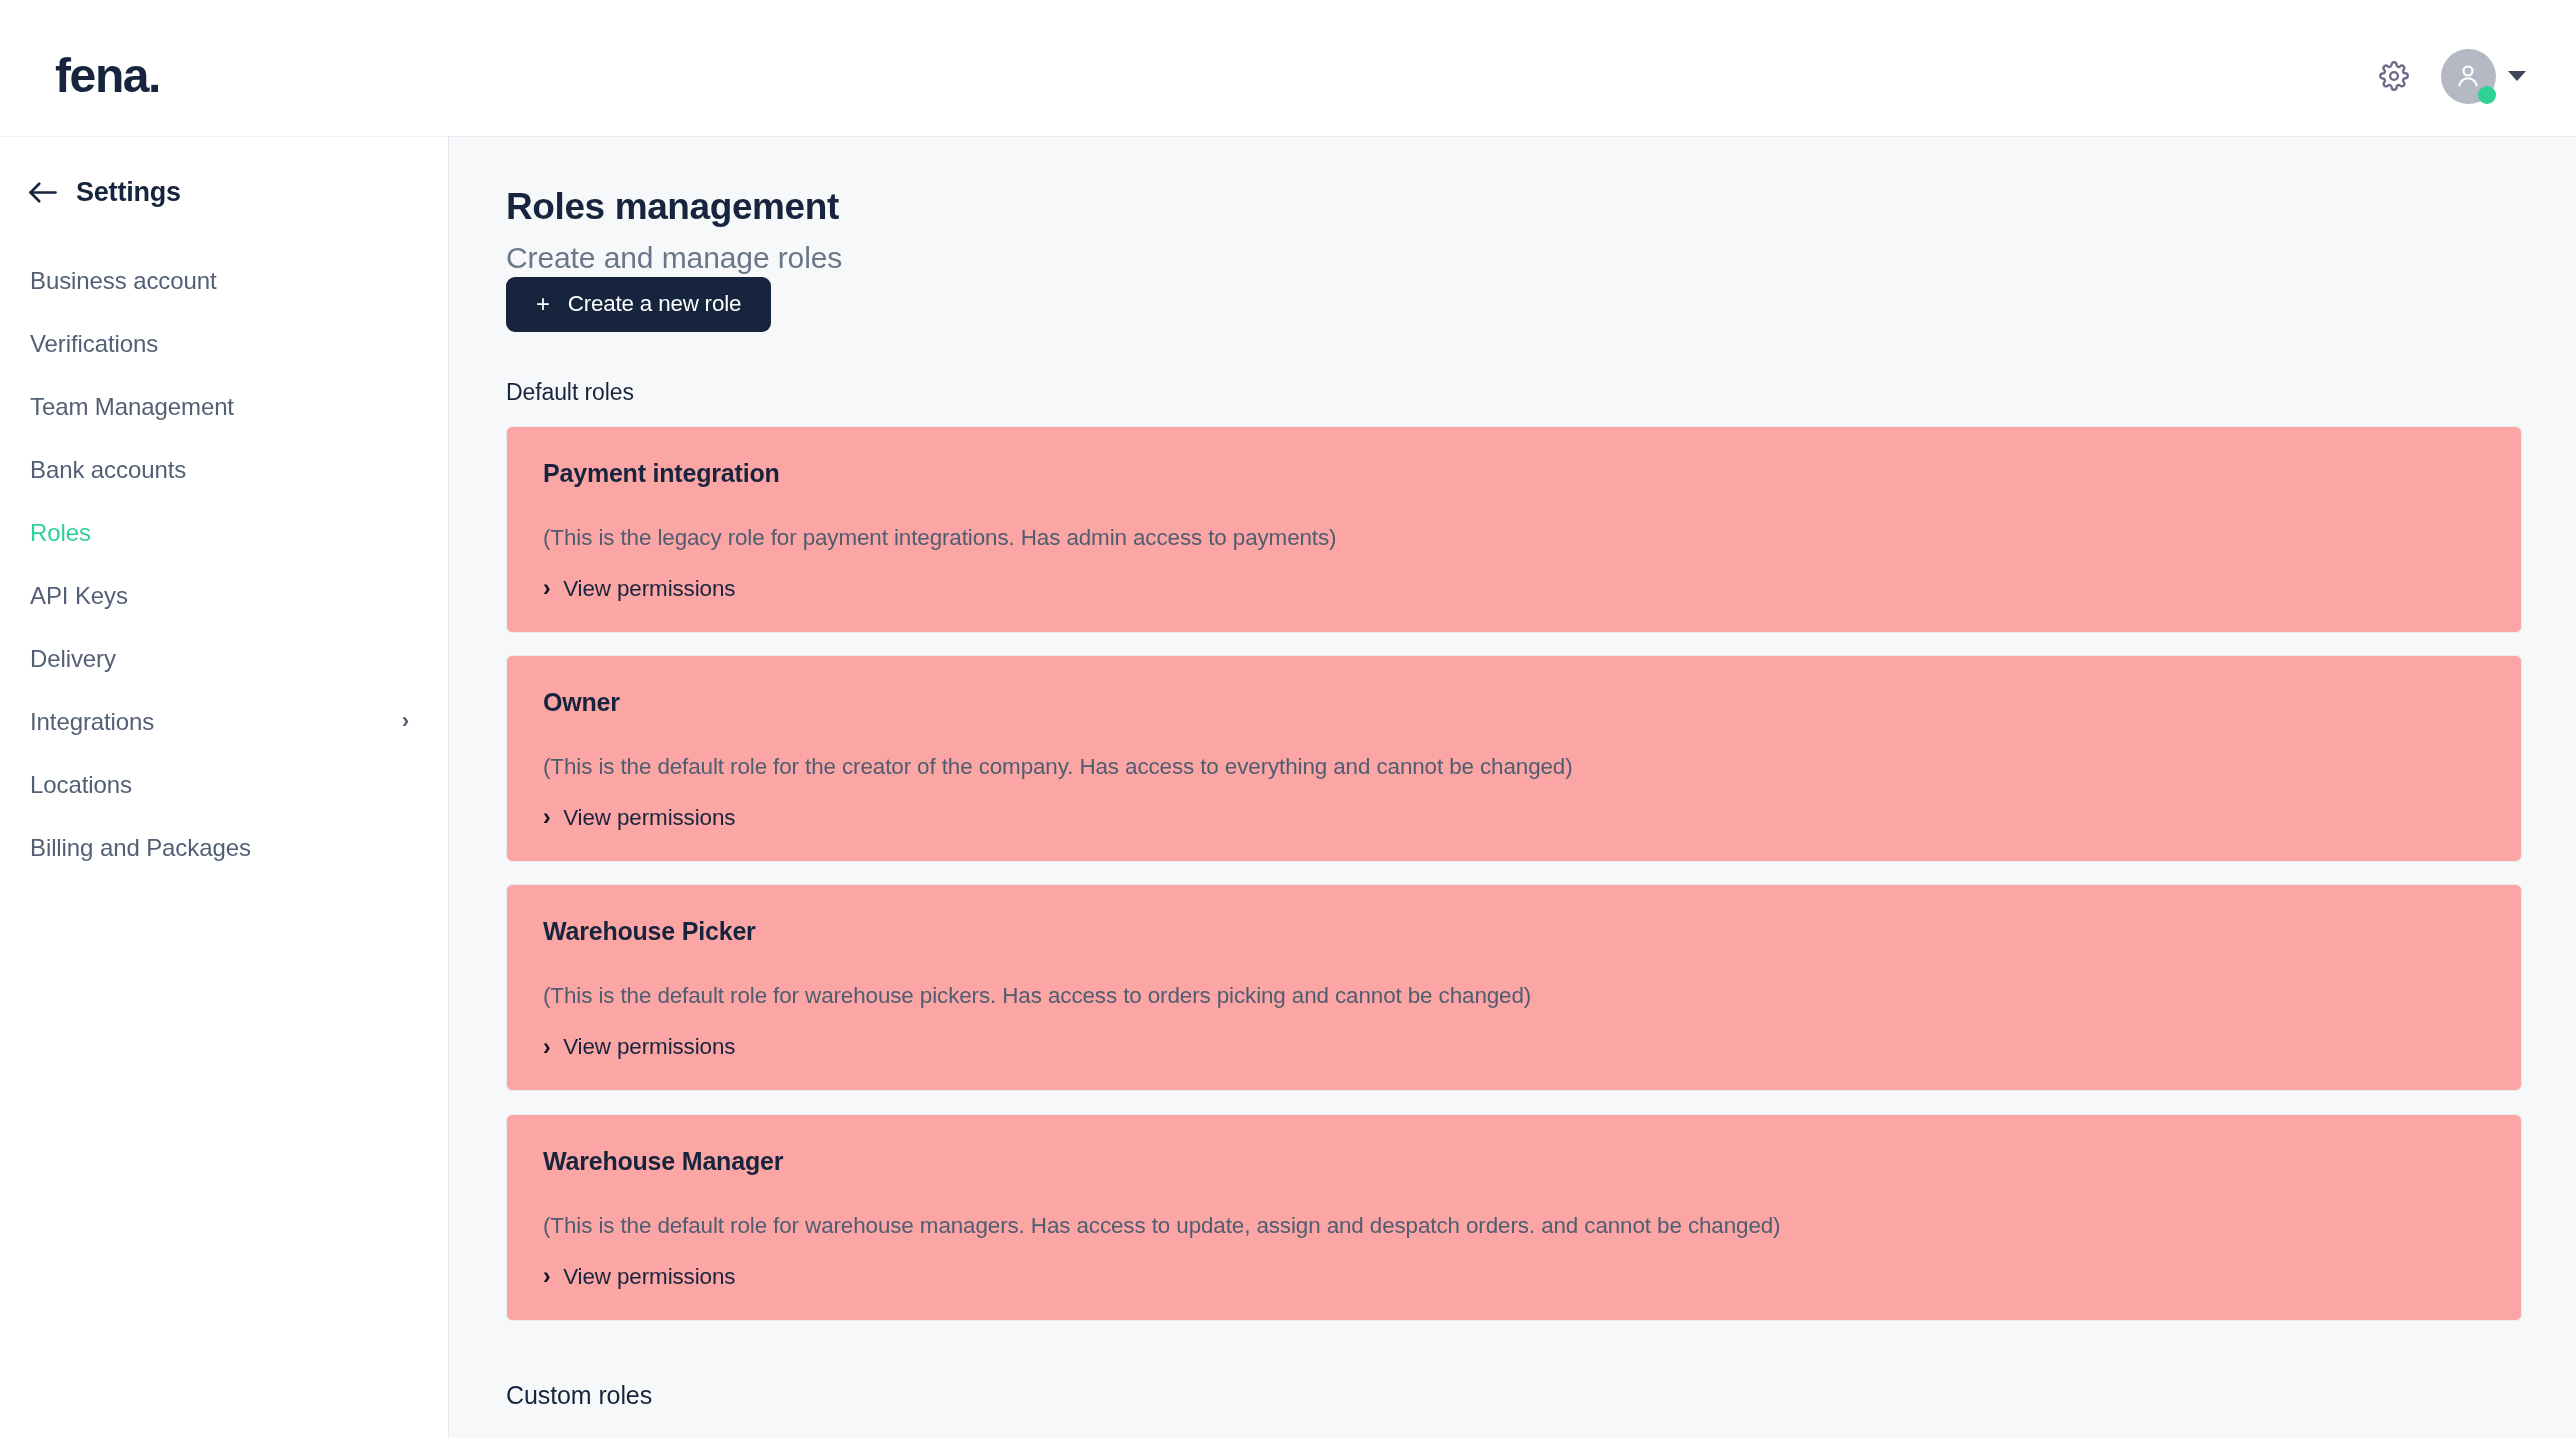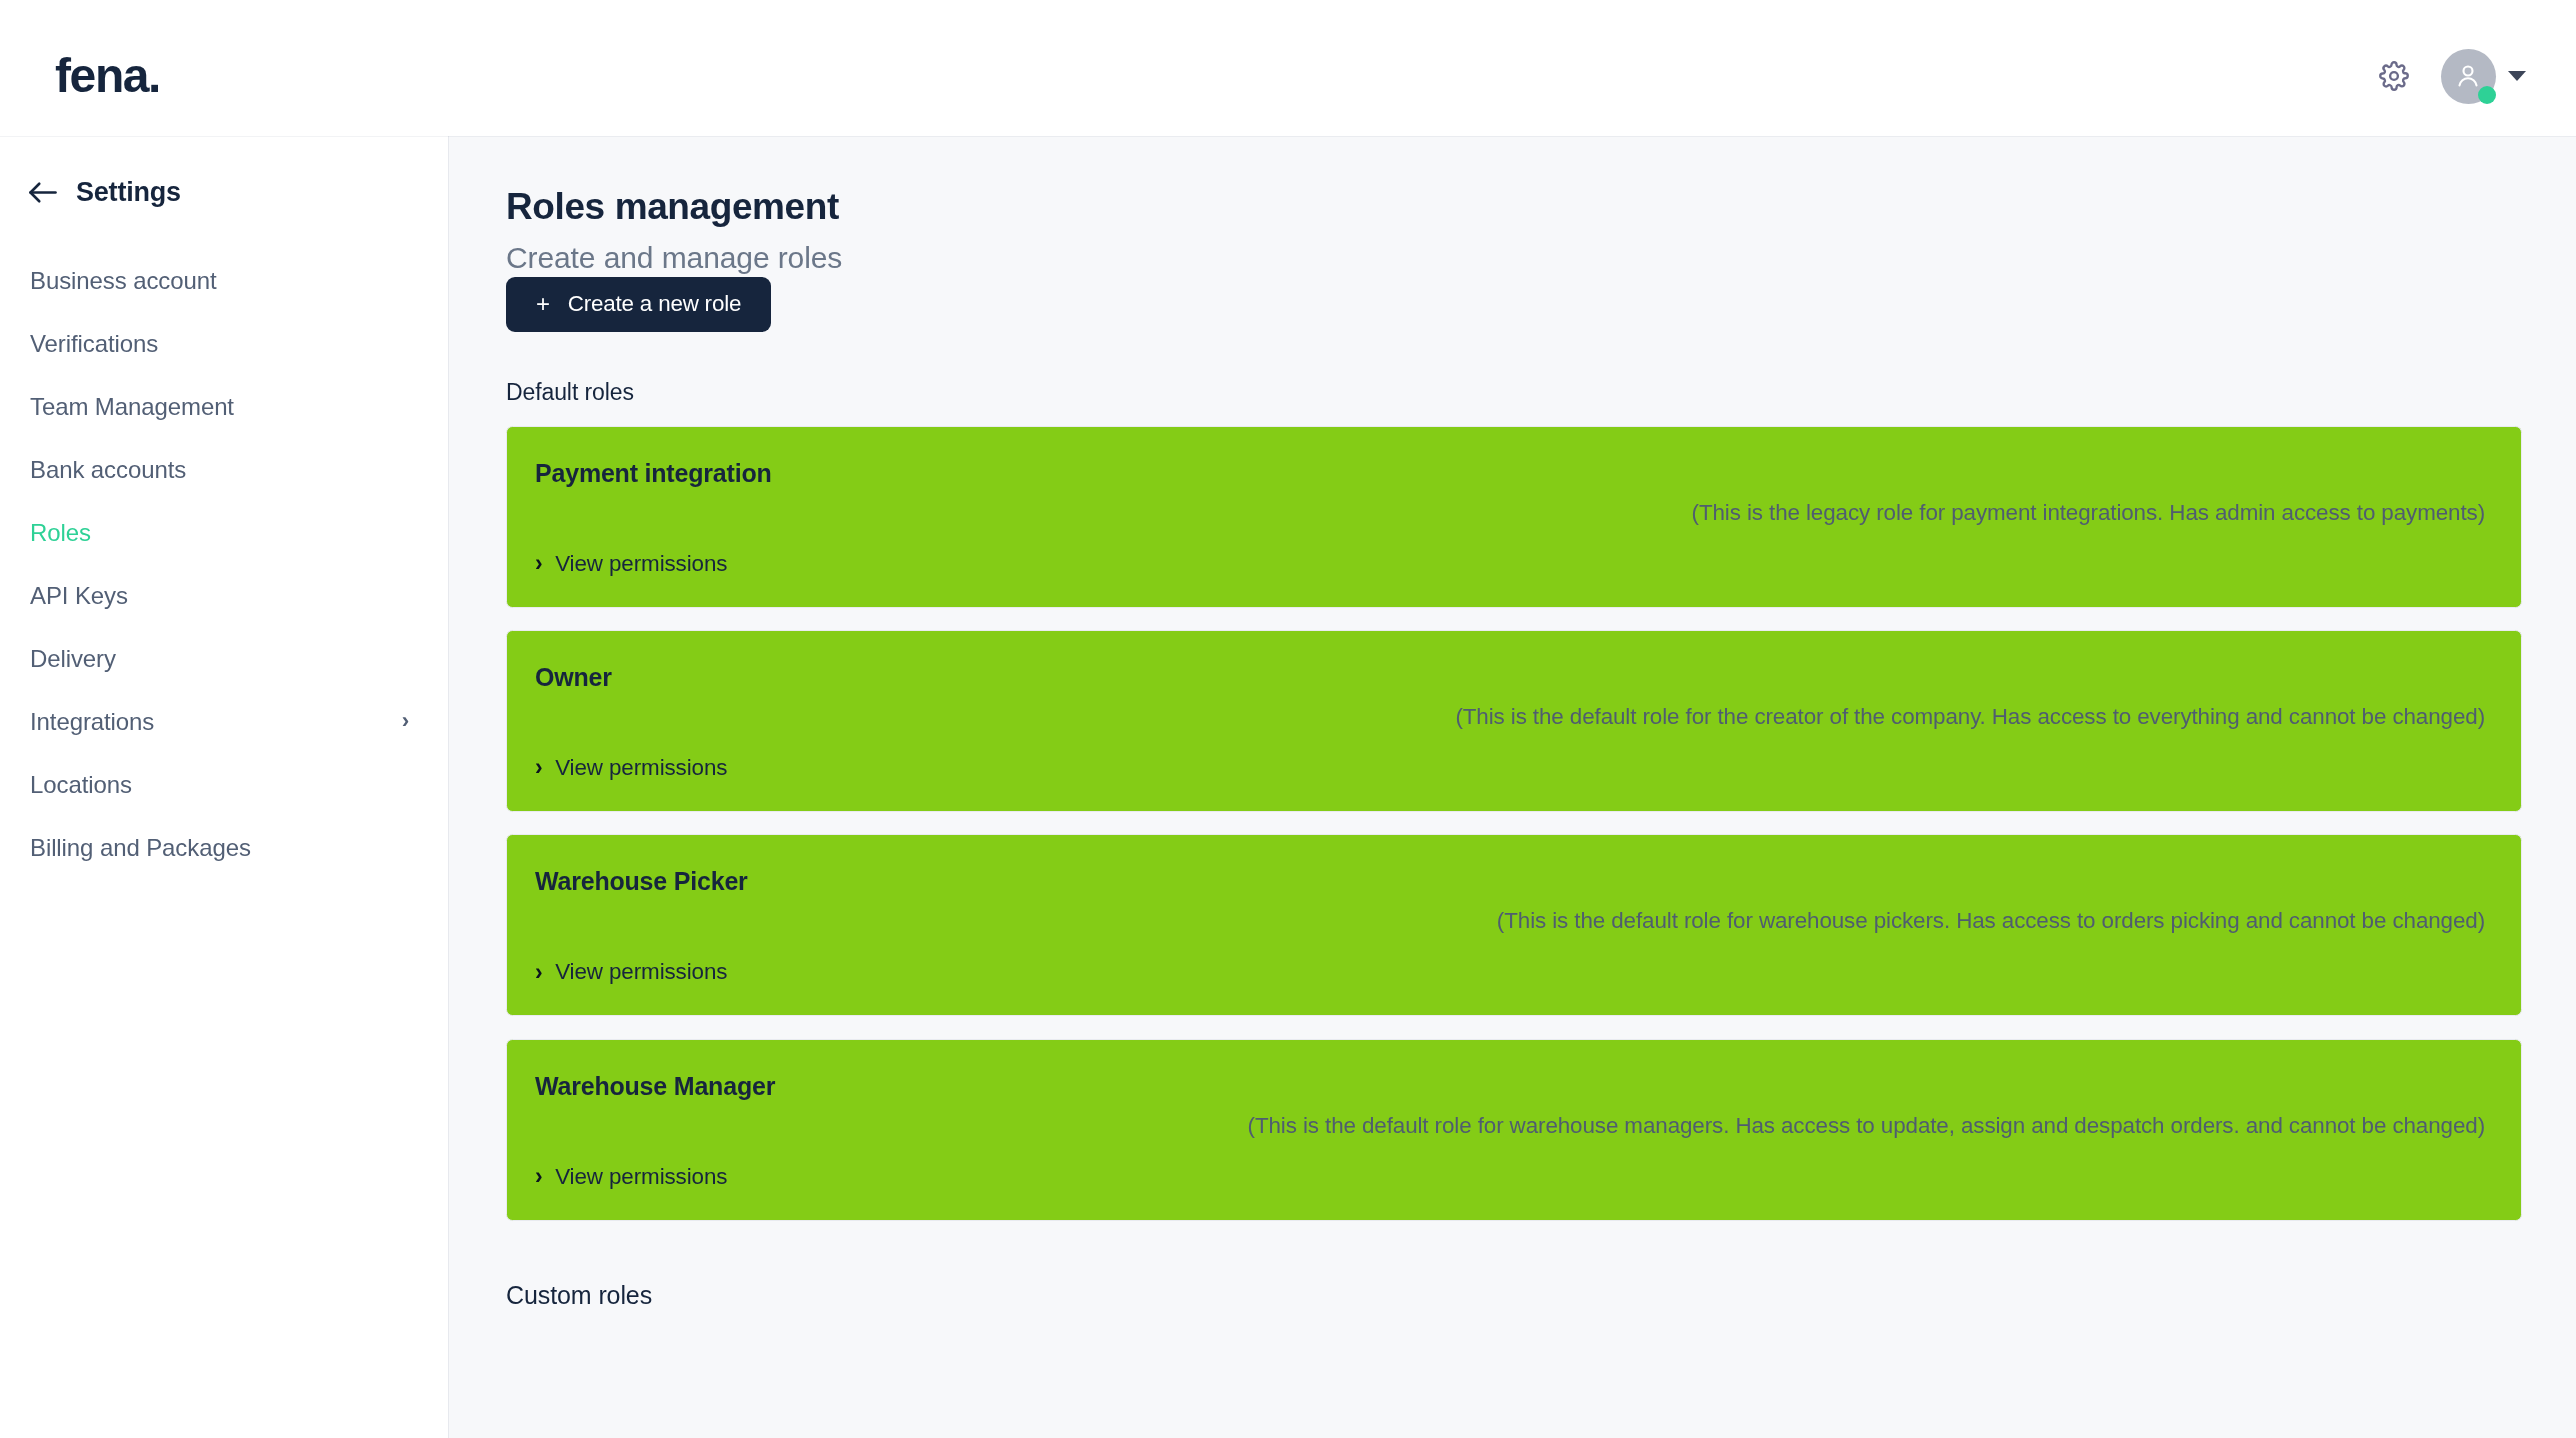--- a/index.html
+++ b/index.html
@@ -177,10 +177,10 @@
   #roles-list { display: flex; flex-direction: column; gap: 22.4px; }
 
   .role-card {
-    background: #84cc16;
+    background: #fca5a5;
     border: 0.9px solid #e9ebf0;
     border-radius: 6.3px;
-    padding: 32px 36px 30px 28px;
+    padding: 32px 36px 30px 36px;
   }
 
   .role-name {

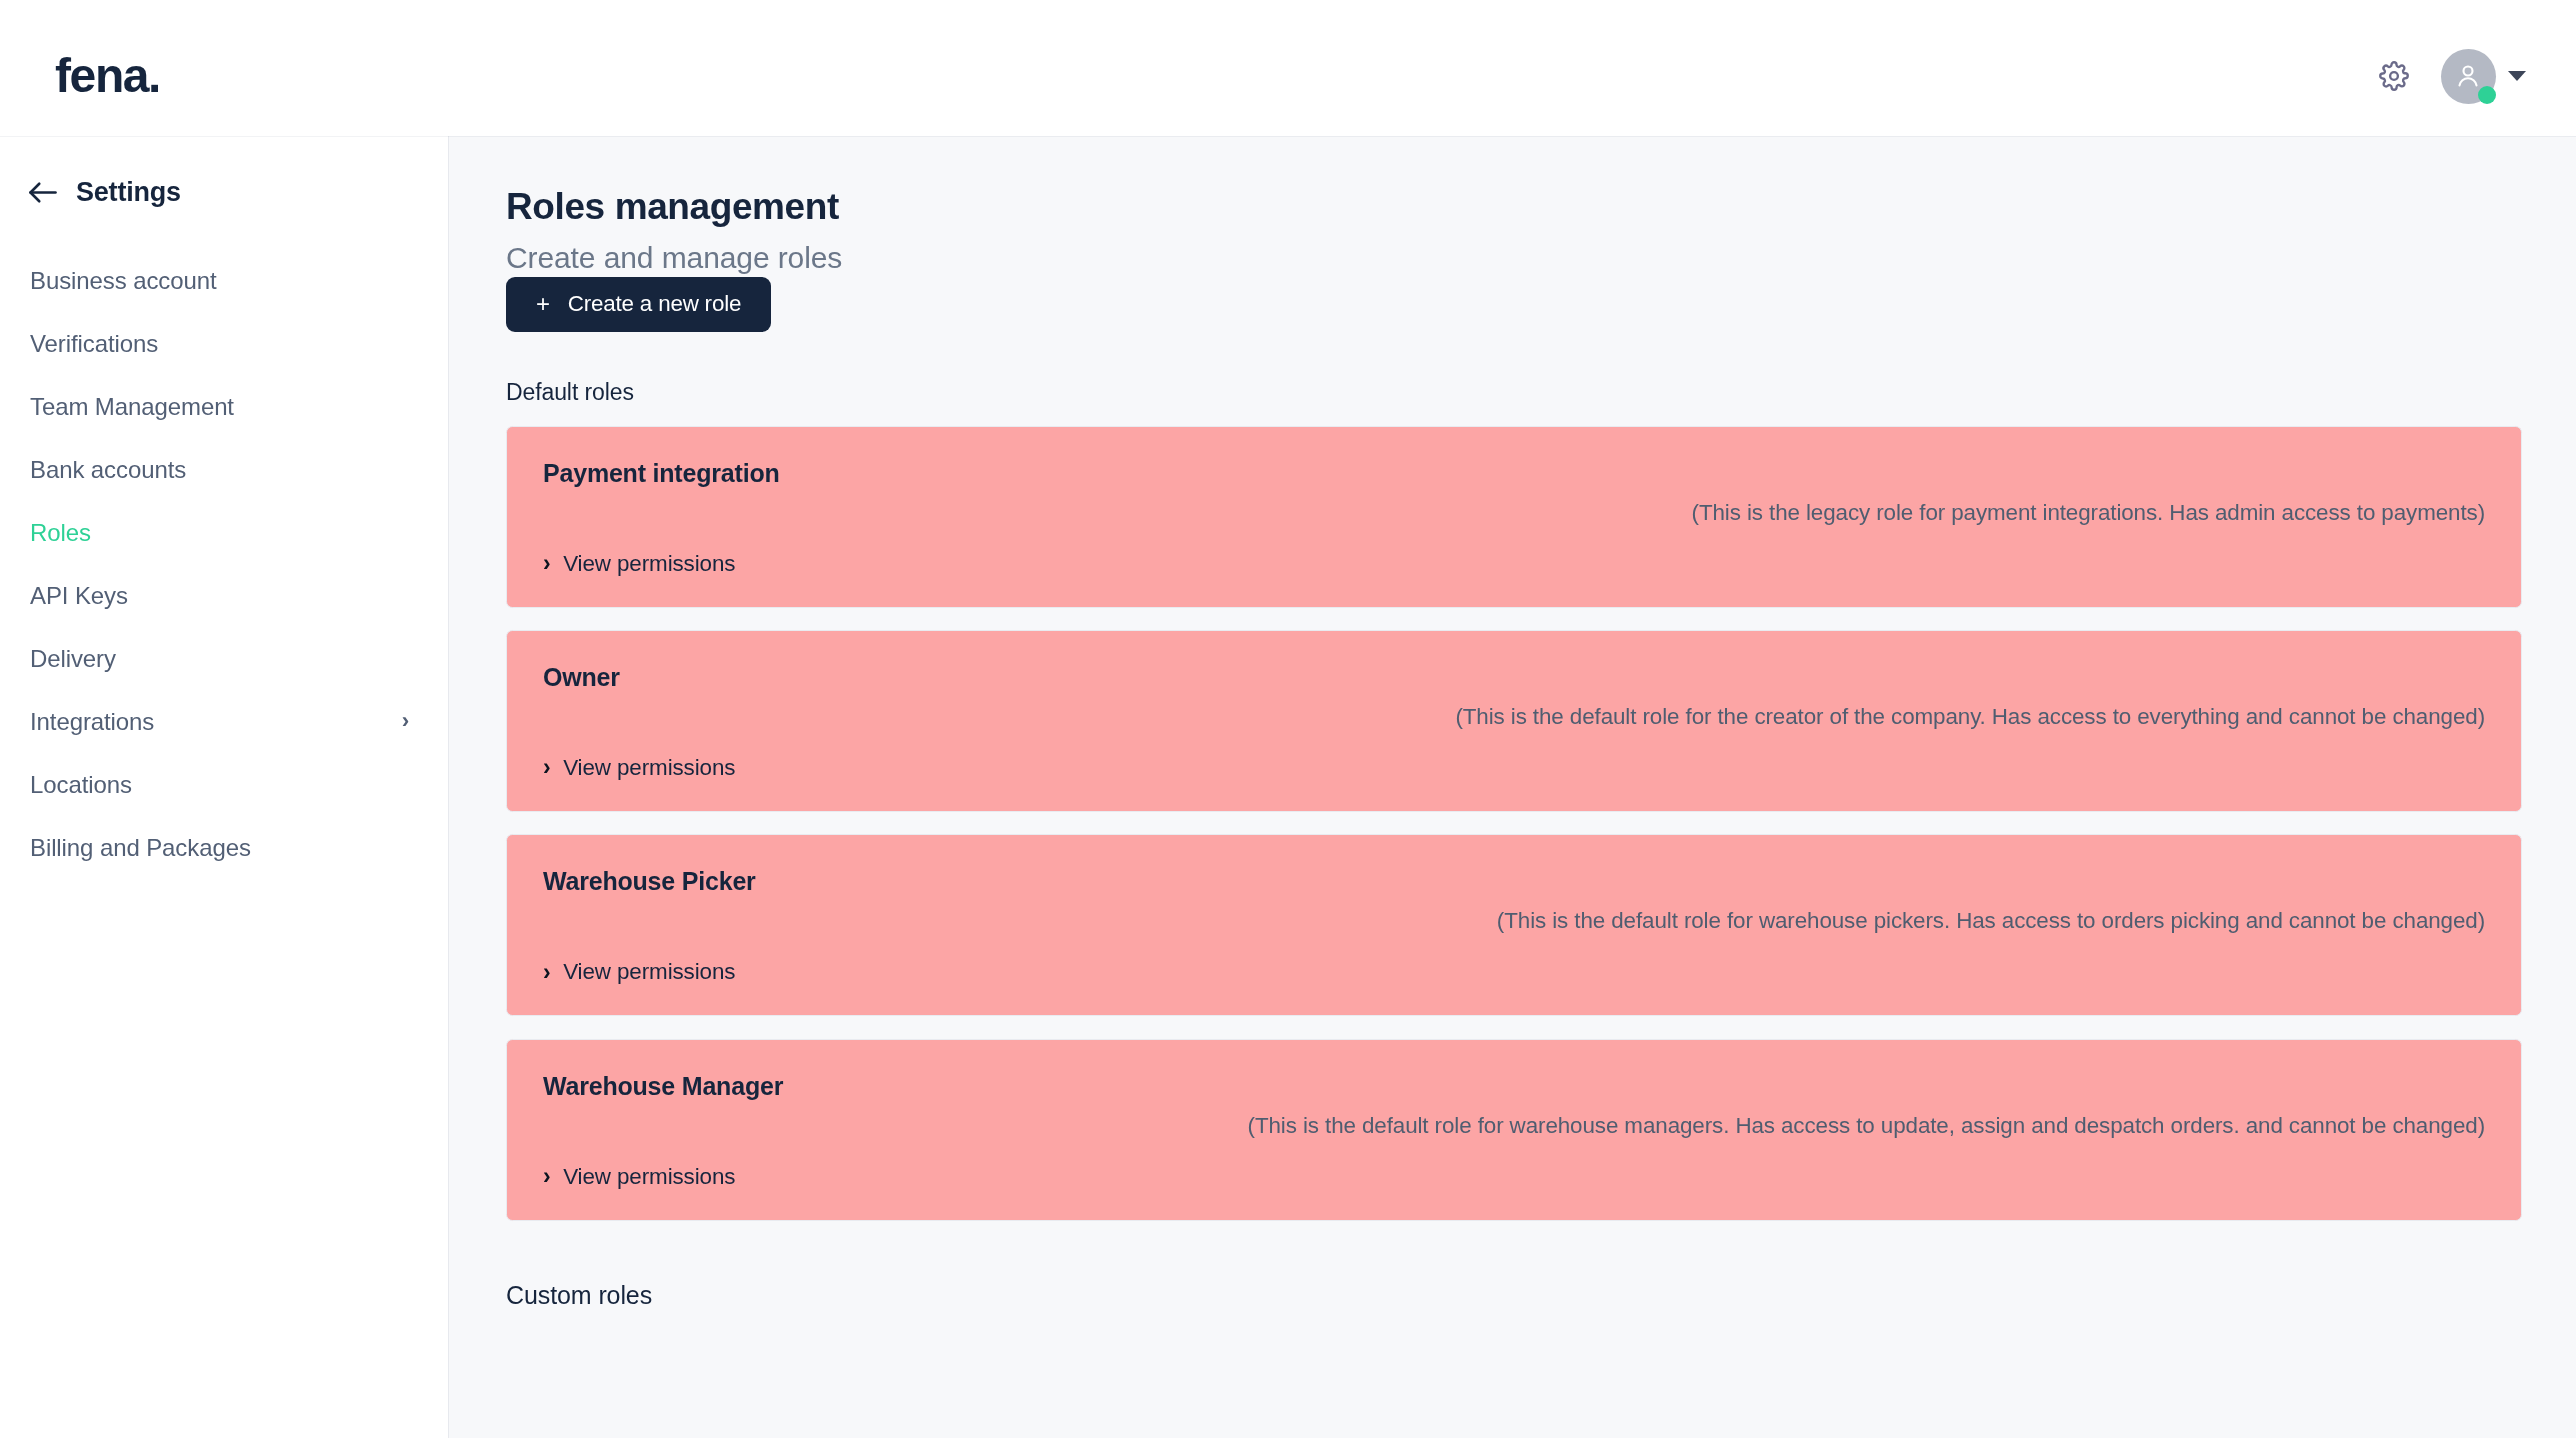--- a/index.html
+++ b/index.html
@@ -192,9 +192,8 @@
   .role-desc {
     font-size: 22.4px;
     color: #4f5d70;
-    margin-top: 12px;
-    letter-spacing: -0.1px;
-    text-align: right;
+    margin-top: 37px;
+    letter-spacing: -0.1px;
   }
   .view-permissions {
     display: flex;

